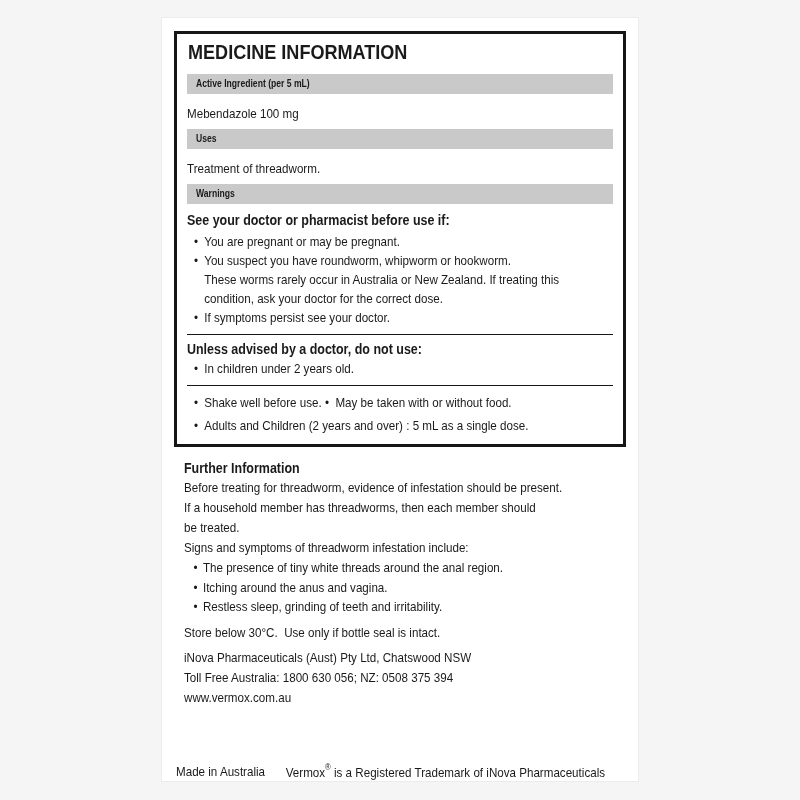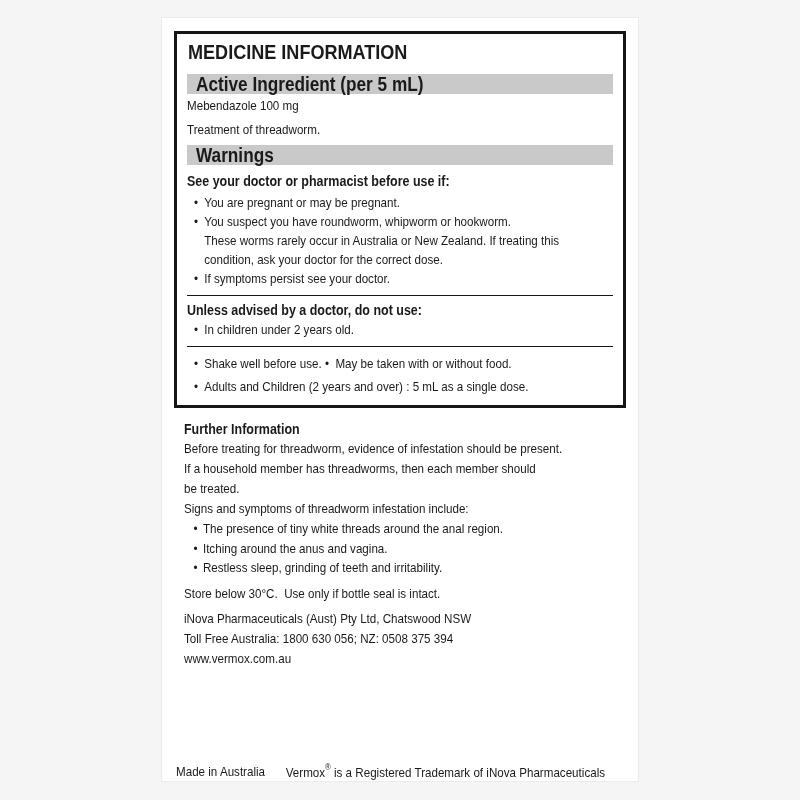--- a/index.html
+++ b/index.html
@@ -41,7 +41,7 @@
     height:20px; line-height:20px;
     padding-left:9px;
     margin-top:6px;
-    font-weight:700; font-size:20px;
+    font-weight:700; font-size:10px;
   }
   .line { font-size:13.5px; line-height:19px; }
   .value-line { margin:2px 0 5px 0; }

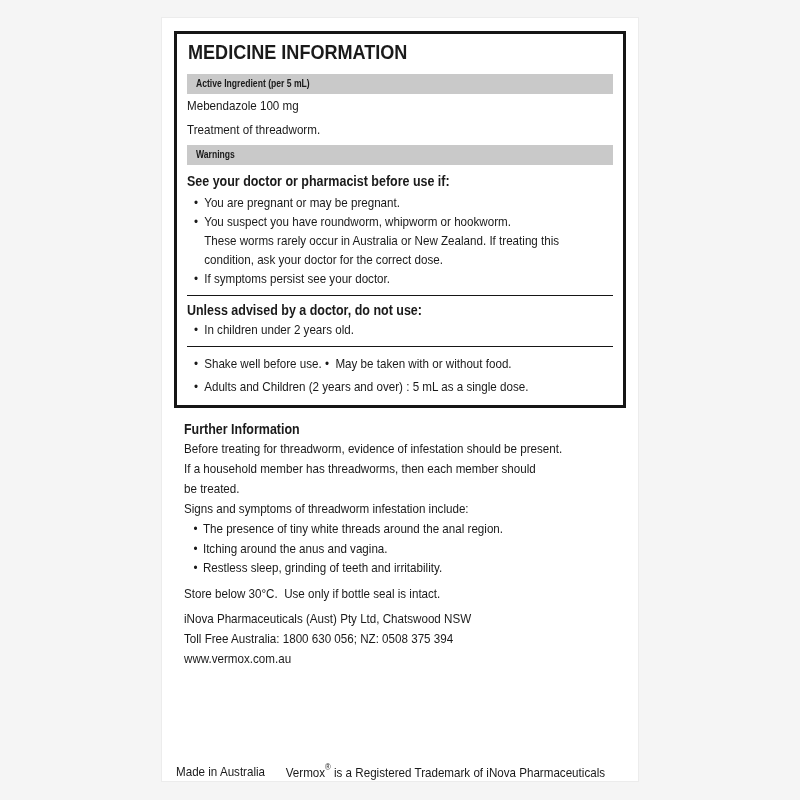--- a/index.html
+++ b/index.html
@@ -44,7 +44,7 @@
     font-weight:700; font-size:10px;
   }
   .line { font-size:13.5px; line-height:19px; }
-  .value-line { margin:2px 0 5px 0; }
+  .value-line { margin:10px 0 5px 0; }
   .bold-heading { font-weight:700; font-size:14.5px; line-height:19px; margin-top:7px; }
   .bullets { margin-top:2px; }
   .bullet { display:flex; padding-left:8px; font-size:13.5px; line-height:19px; }

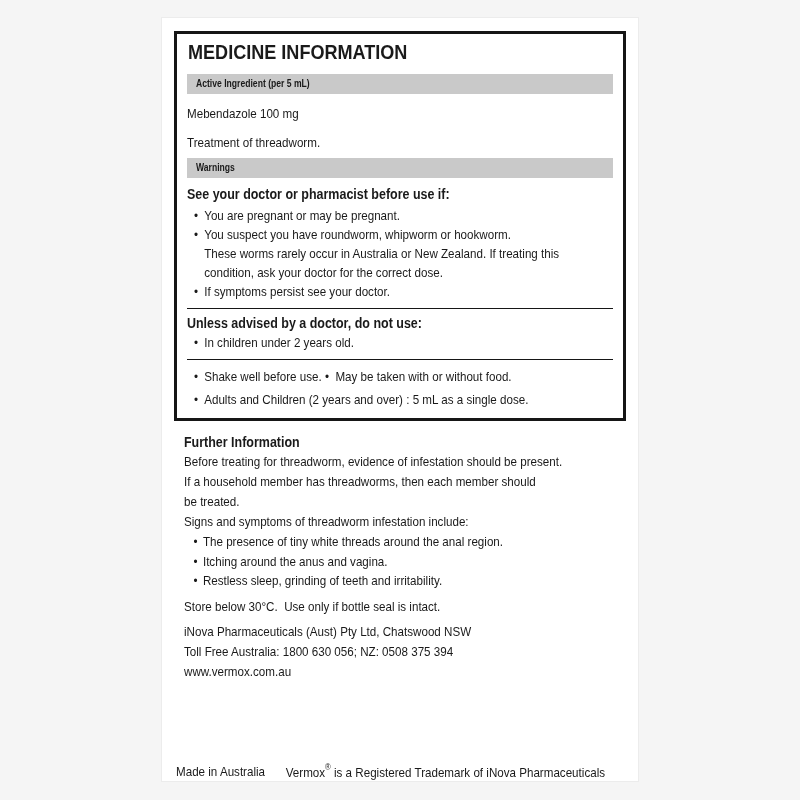--- a/index.html
+++ b/index.html
@@ -87,6 +87,9 @@
       <span class="line txt">Mebendazole 100 mg</span>
     </div>
 
+    <div class="bar">
+      <span class="txt">Uses</span>
+    </div>
     <div class="value-line">
       <span class="line txt">Treatment of threadworm.</span>
     </div>

